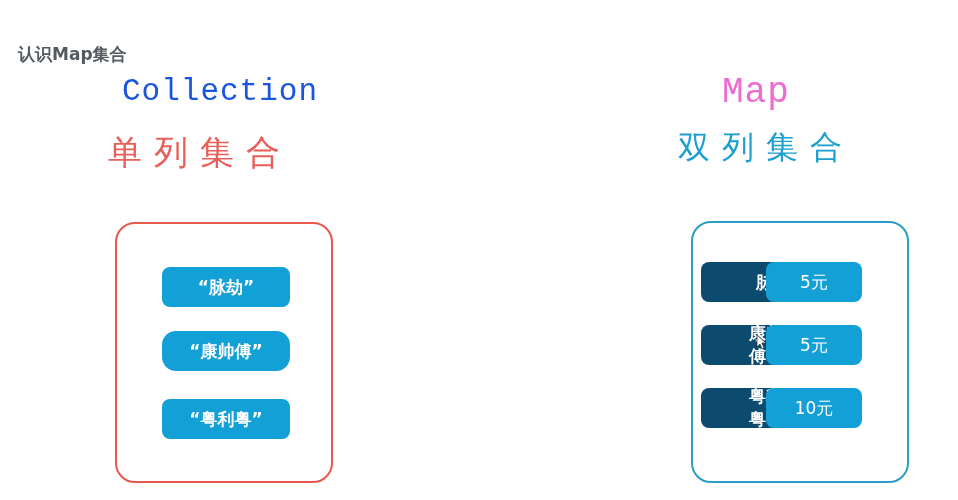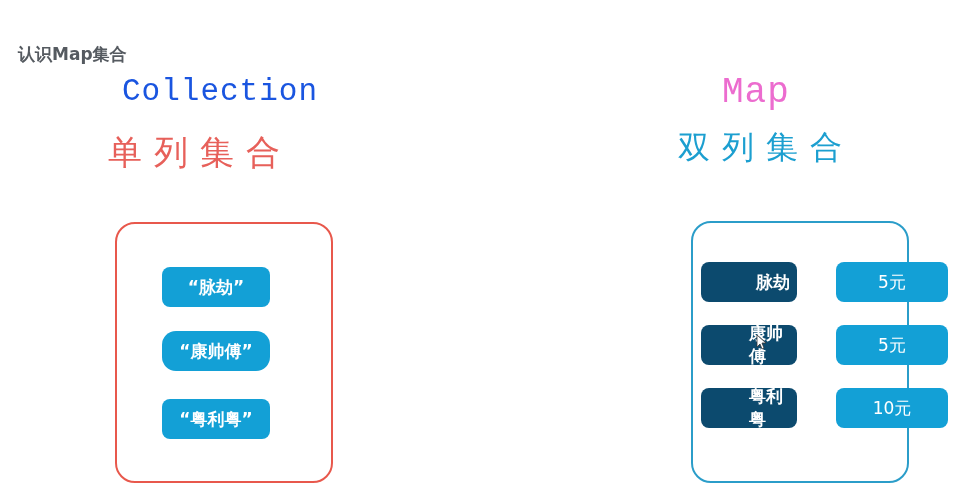--- a/index.html
+++ b/index.html
@@ -19,7 +19,7 @@
           display:flex; align-items:center; justify-content:center; box-sizing:border-box; }
   .pill-blue { background:#13a0d6; }
   .pill-red { background:#0c4a6e;padding-left:48px; }
-  .lp { left:162px; width:108px; height:40px; }
+  .lp { left:162px; width:128px; height:40px; }
   .kp { left:701px; width:96px; height:40px; }
   .vp { left:836px; width:112px; height:40px; font-weight:normal; }
 </style>

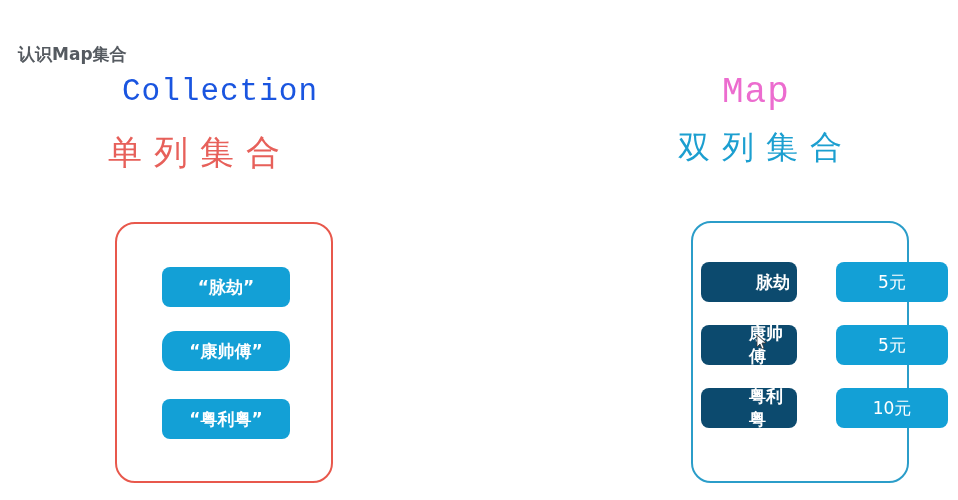--- a/index.html
+++ b/index.html
@@ -21,7 +21,7 @@
   .pill-red { background:#0c4a6e;padding-left:48px; }
   .lp { left:162px; width:128px; height:40px; }
   .kp { left:701px; width:96px; height:40px; }
-  .vp { left:836px; width:112px; height:40px; font-weight:normal; }
+  .vp { left:766px; width:96px; height:40px; font-weight:normal; }
 </style>
 </head>
 <body>

